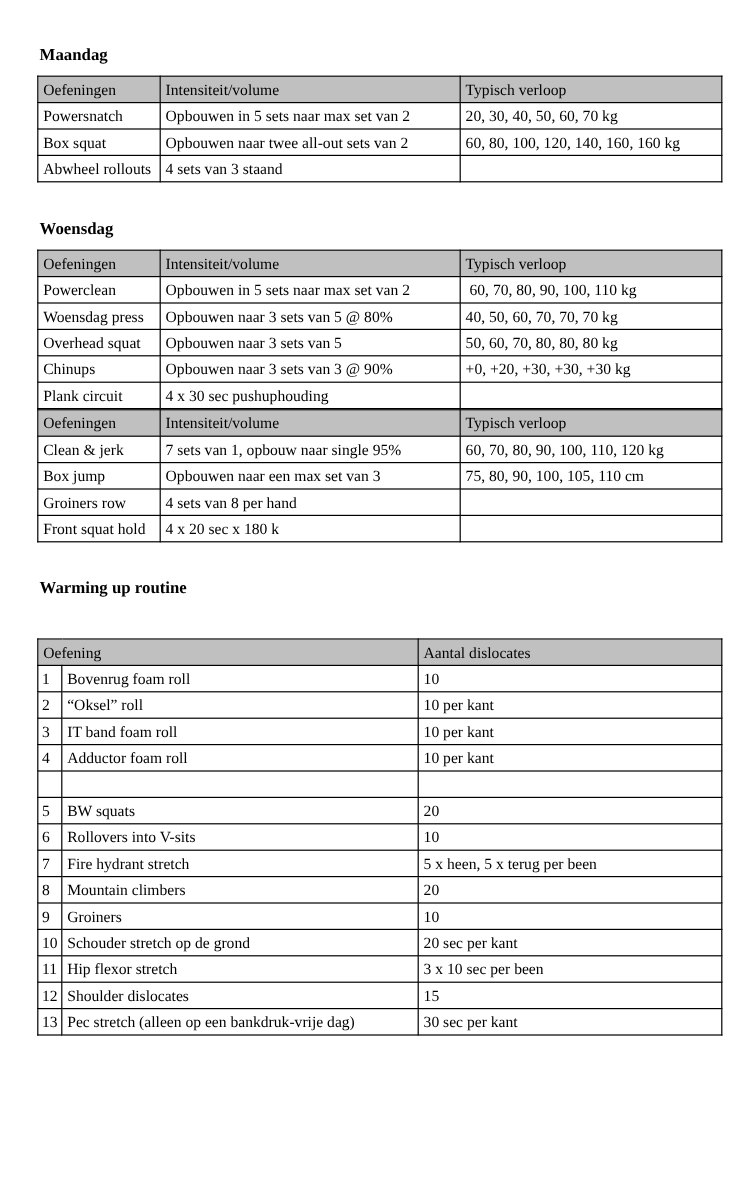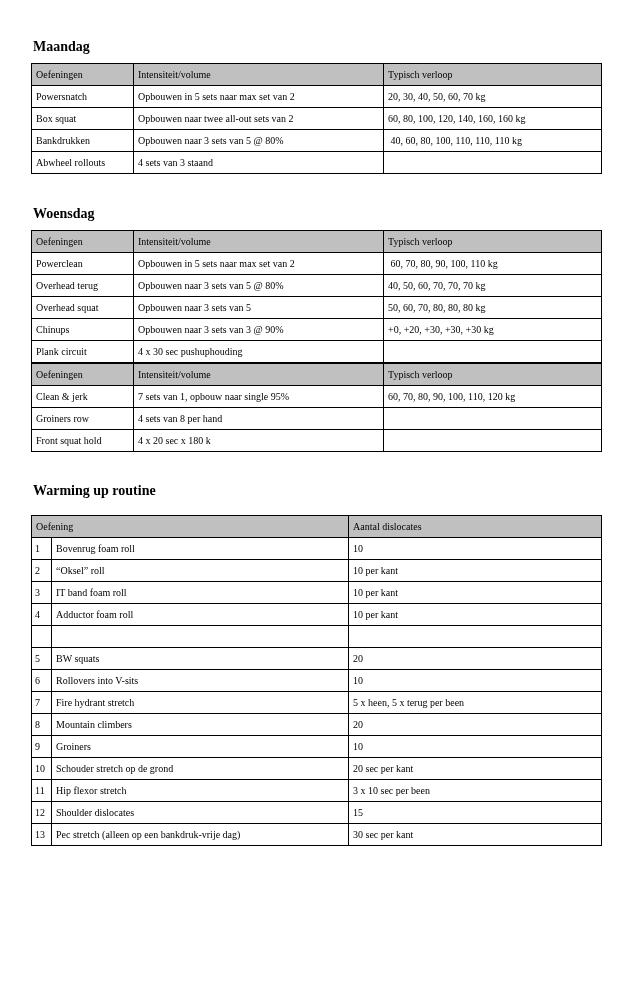--- a/index.html
+++ b/index.html
@@ -37,7 +37,7 @@
     border-collapse: collapse;
     table-layout: fixed;
     width: 570px;
-    font-size: 10px;
+    font-size: 13px;
   }
   table.tbl th,
   table.tbl td {

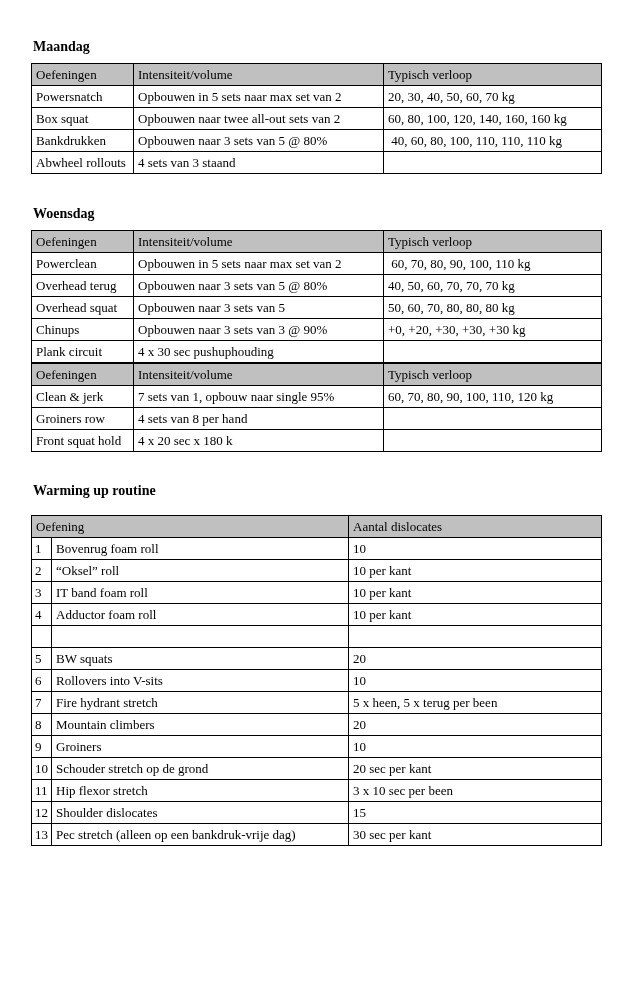--- a/index.html
+++ b/index.html
@@ -93,11 +93,6 @@
         <td>60, 80, 100, 120, 140, 160, 160 kg</td>
       </tr>
       <tr>
-        <td>Bankdrukken</td>
-        <td>Opbouwen naar 3 sets van 5 @ 80%</td>
-        <td> 40, 60, 80, 100, 110, 110, 110 kg</td>
-      </tr>
-      <tr>
         <td>Abwheel rollouts</td>
         <td>4 sets van 3 staand</td>
         <td></td>

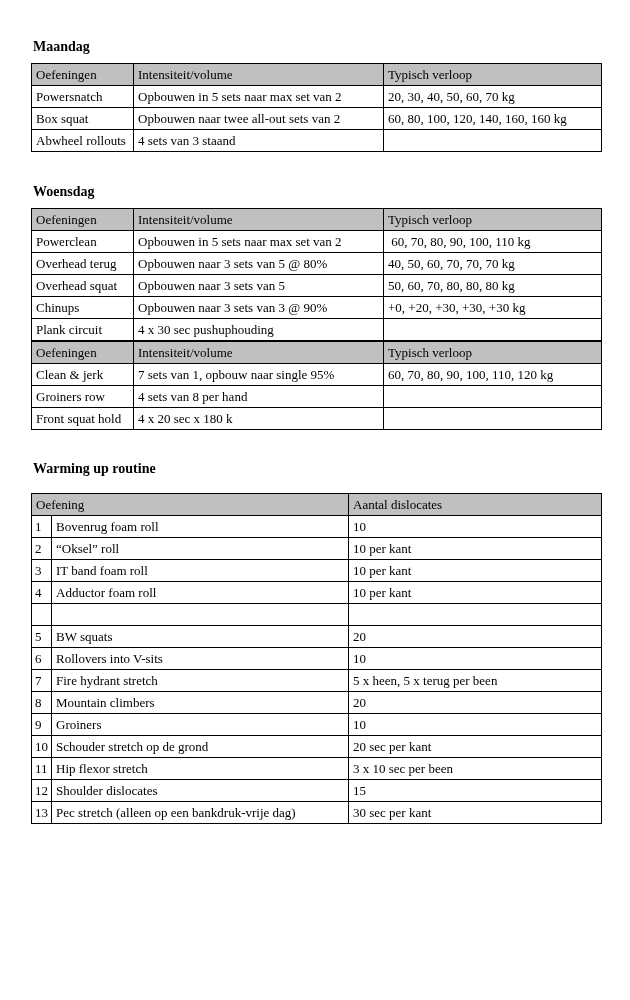--- a/index.html
+++ b/index.html
@@ -121,7 +121,7 @@
         <td> 60, 70, 80, 90, 100, 110 kg</td>
       </tr>
       <tr>
-        <td>Overhead terug</td>
+        <td>Woensdag press</td>
         <td>Opbouwen naar 3 sets van 5 @ 80%</td>
         <td>40, 50, 60, 70, 70, 70 kg</td>
       </tr>

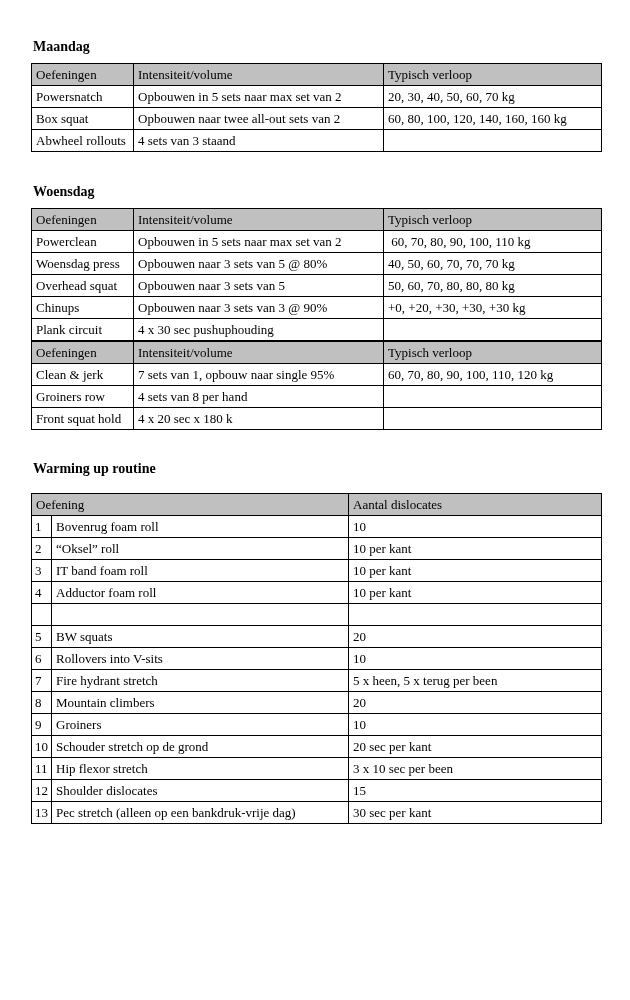--- a/index.html
+++ b/index.html
@@ -163,6 +163,11 @@
         <td>60, 70, 80, 90, 100, 110, 120 kg</td>
       </tr>
       <tr>
+        <td>Box jump</td>
+        <td>Opbouwen naar een max set van 3</td>
+        <td>75, 80, 90, 100, 105, 110 cm</td>
+      </tr>
+      <tr>
         <td>Groiners row</td>
         <td>4 sets van 8 per hand</td>
         <td></td>

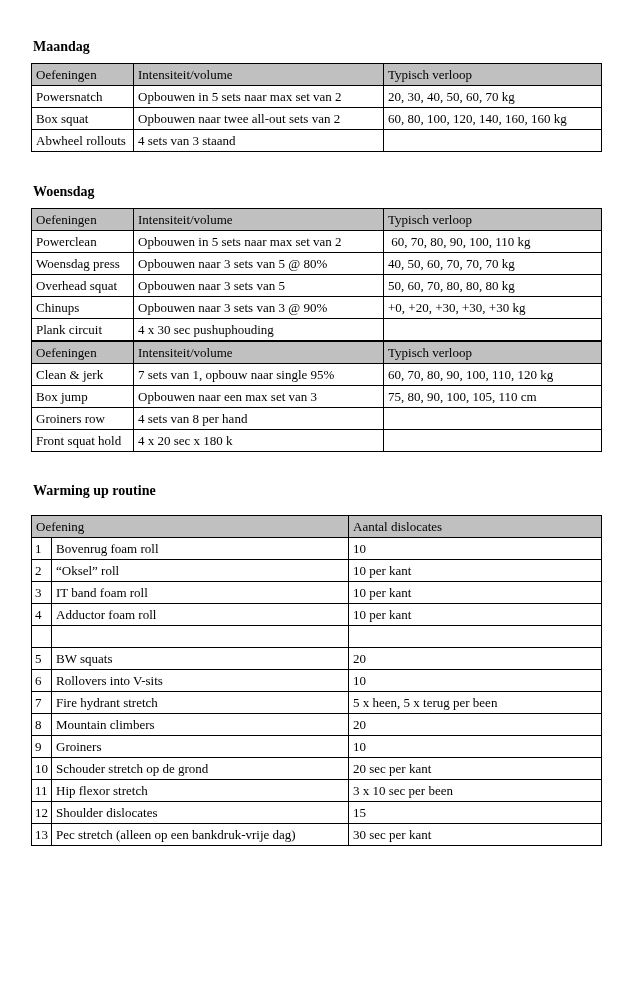--- a/index.html
+++ b/index.html
@@ -31,7 +31,7 @@
   }
   .section-title.warmup-title {
     margin-top: 32px;
-    margin-bottom: 17px;
+    margin-bottom: 34px;
   }
   table.tbl {
     border-collapse: collapse;

